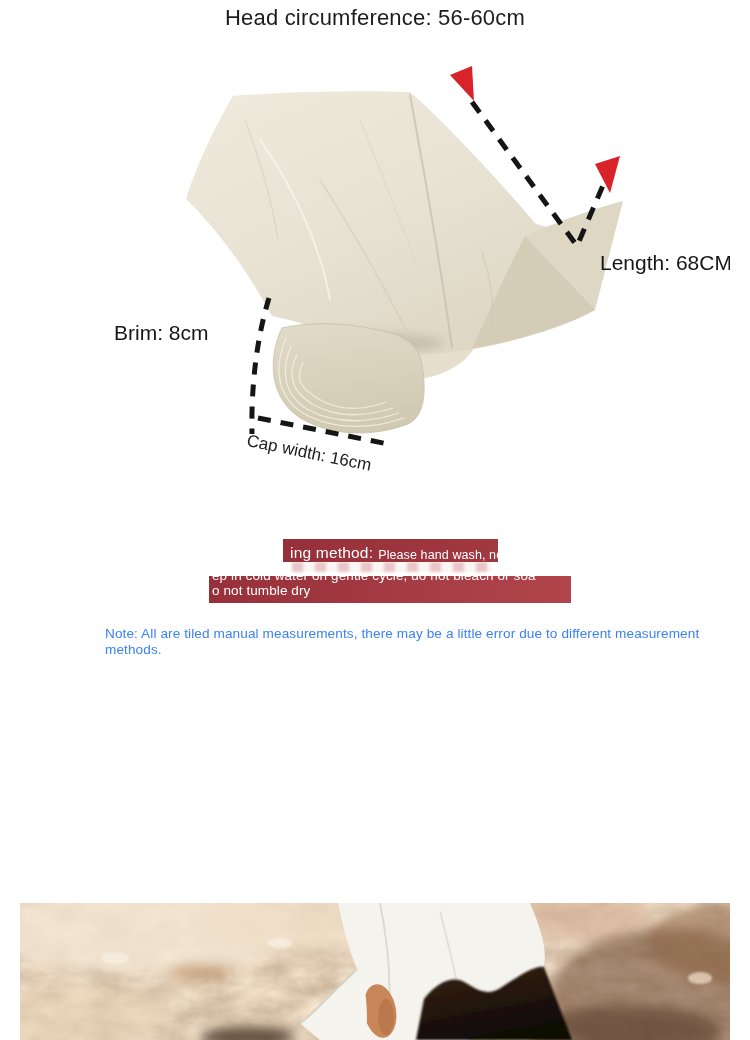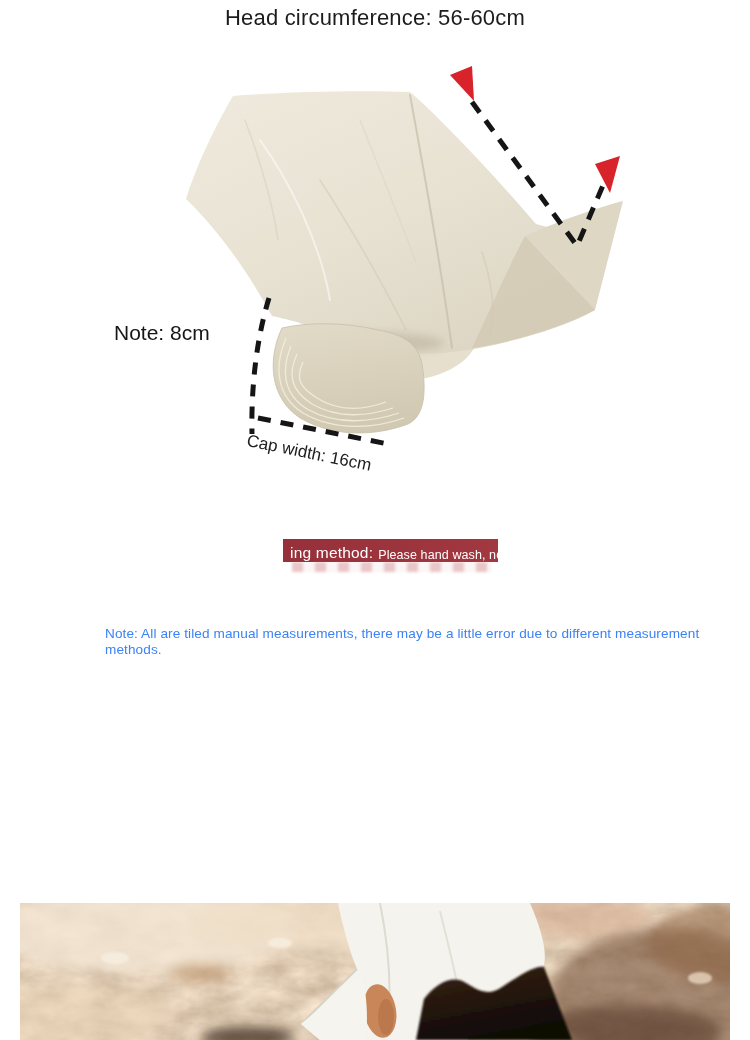--- a/index.html
+++ b/index.html
@@ -132,6 +132,7 @@
     <line x1="238" y1="418" x2="368" y2="444" stroke="#151515" stroke-width="5" stroke-dasharray="13 10"></line>
   </svg>
 
+  <div class="label label-length">Length: 68CM</div>
   <div class="label label-brim">Note: 8cm</div>
   <div class="label label-capwidth">Cap width: 16cm</div>
 

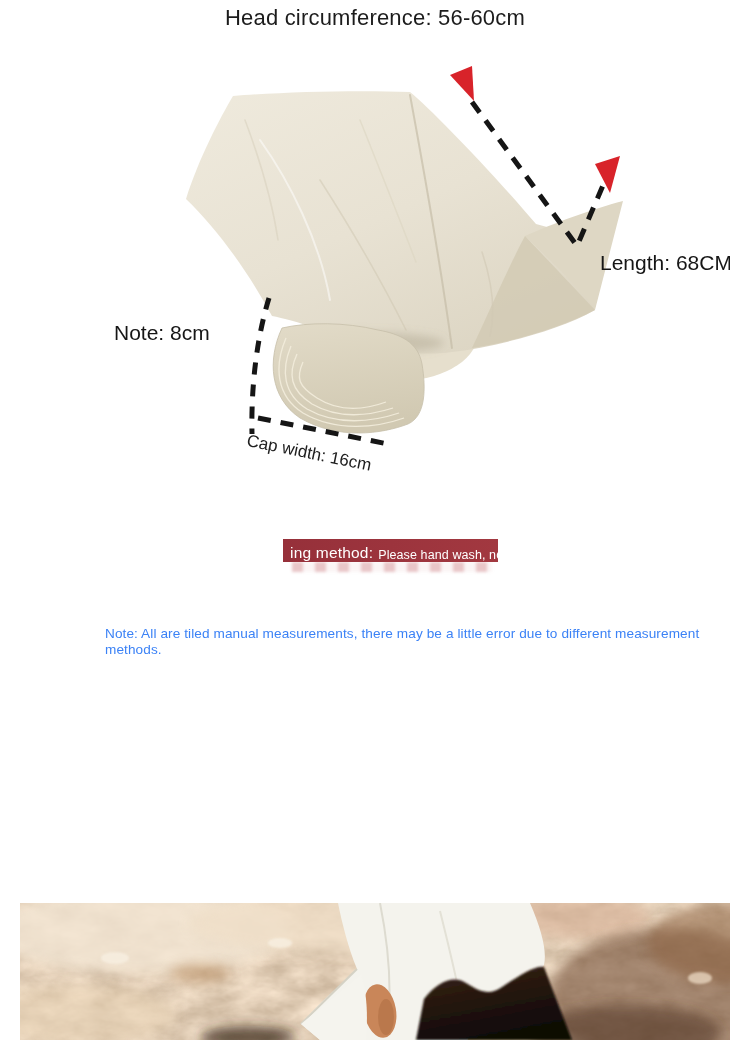--- a/index.html
+++ b/index.html
@@ -133,7 +133,7 @@
   </svg>
 
   <div class="label label-length">Length: 68CM</div>
-  <div class="label label-brim">Note: 8cm</div>
+  <div class="label label-brim">Brim: 8cm</div>
   <div class="label label-capwidth">Cap width: 16cm</div>
 
   <div class="banner1">

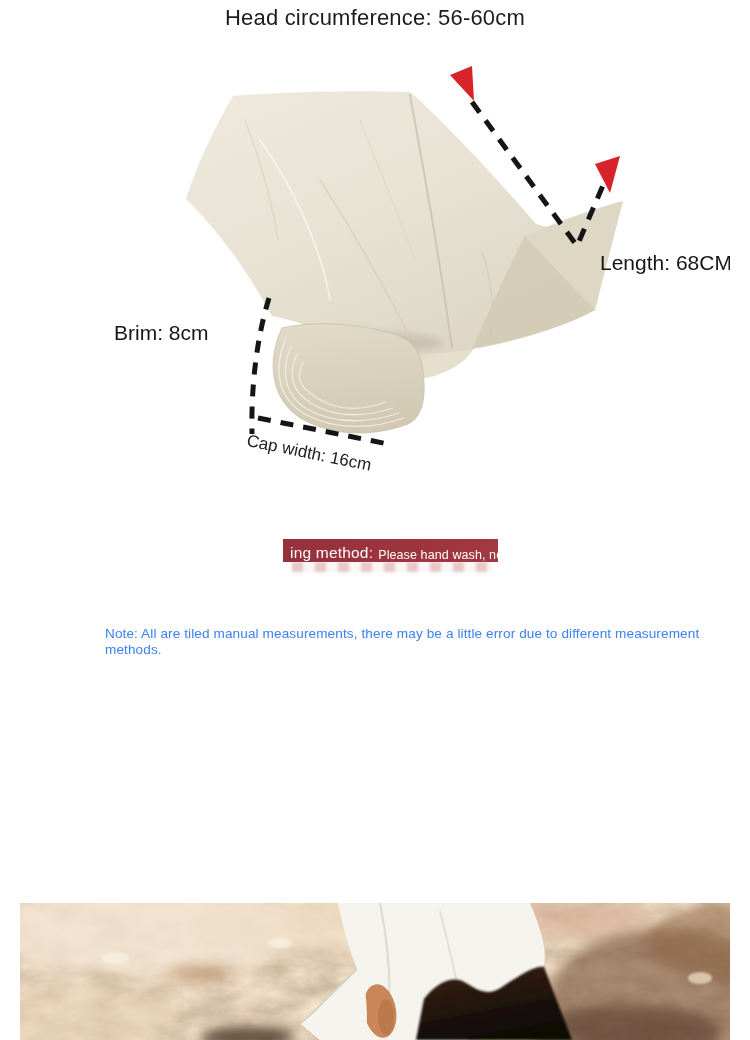--- a/index.html
+++ b/index.html
@@ -141,6 +141,12 @@
     <span class="small">Please hand wash, no</span>
   </div>
   <div class="ghost-strip"></div>
+  <div class="banner2">
+    <div class="inner">
+      <div class="ln">ep in cold water on gentle cycle, do not bleach or soa</div>
+      <div class="ln">o not tumble dry</div>
+    </div>
+  </div>
 
   <div class="note">Note: All are tiled manual measurements, there may be a little error due to different measurement methods.</div>
 

